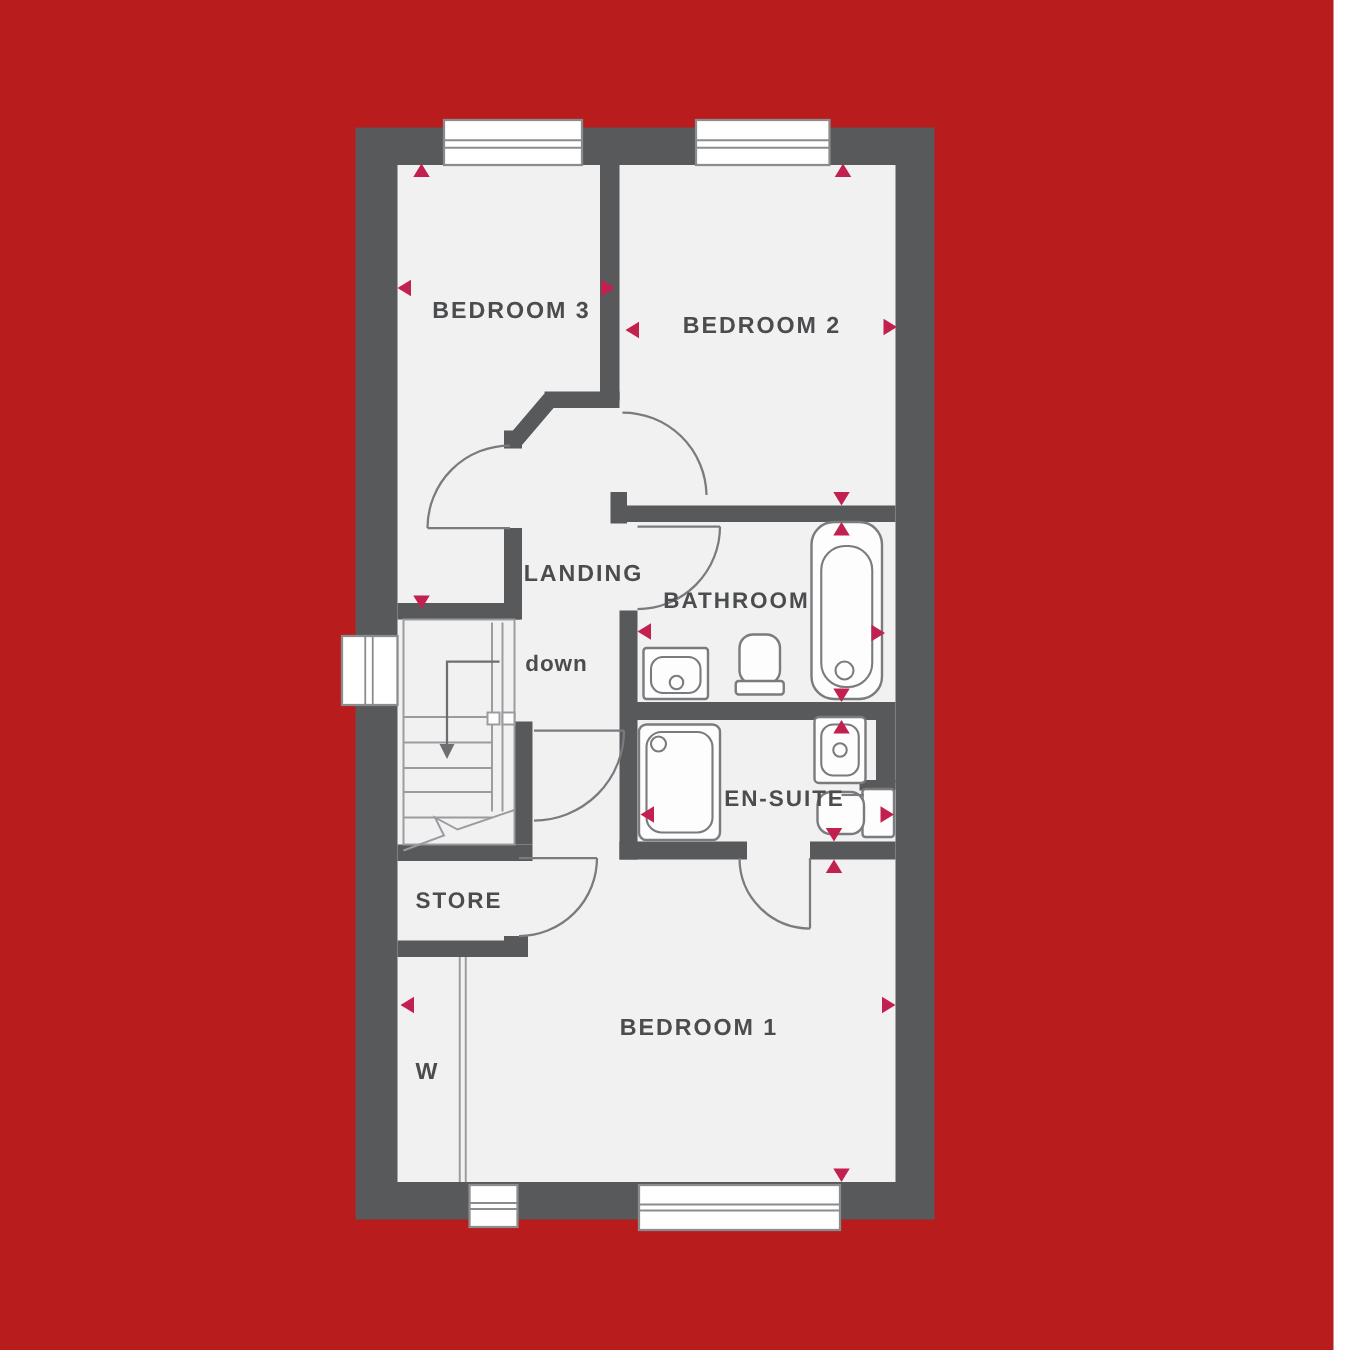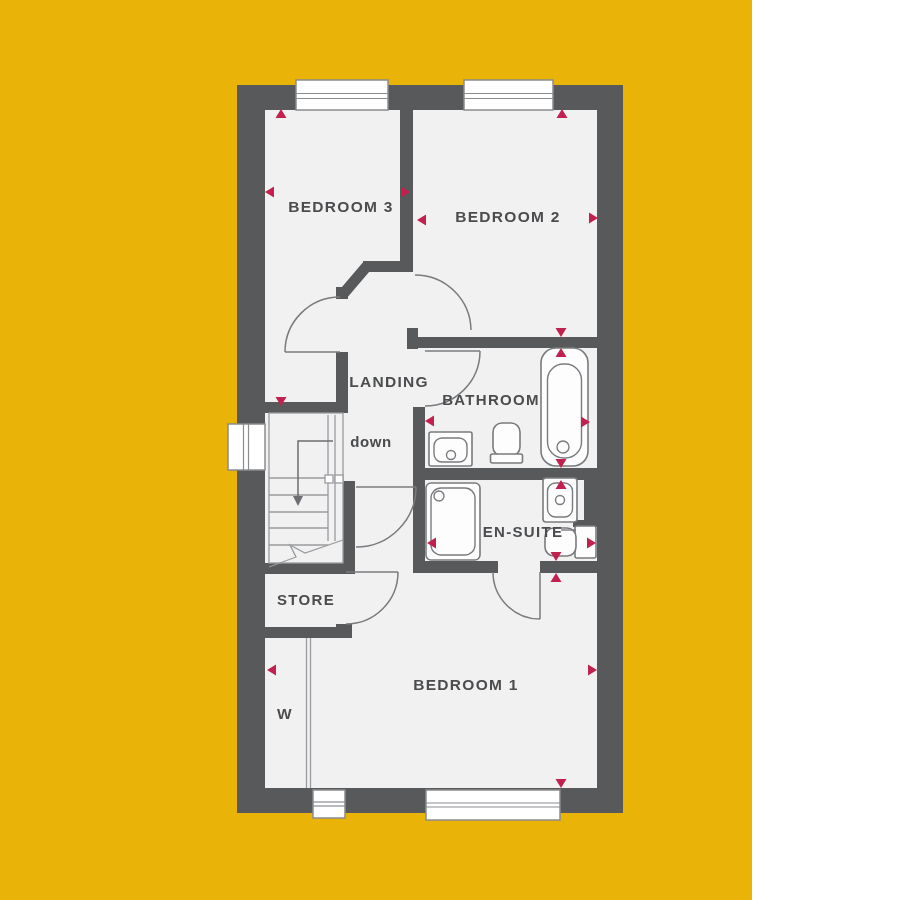--- a/index.html
+++ b/index.html
@@ -7,7 +7,7 @@
     --line:#7a7b7e; --thin:#9a9b9e; --txt:#4b4c4e; --winline:#8b8c8f;
   }
   html,body{margin:0;padding:0;background:#ffffff;}
-  .canvas{position:relative;width:752px;height:900px;background:#eab308;overflow:hidden;}
+  .canvas{position:relative;width:889px;height:900px;background:#b91c1c;overflow:hidden;}
   svg{position:absolute;left:0;top:0;}
   .wall{fill:var(--wall);stroke:none;}
   .wall-line{stroke:var(--wall);stroke-width:11;fill:none;}

